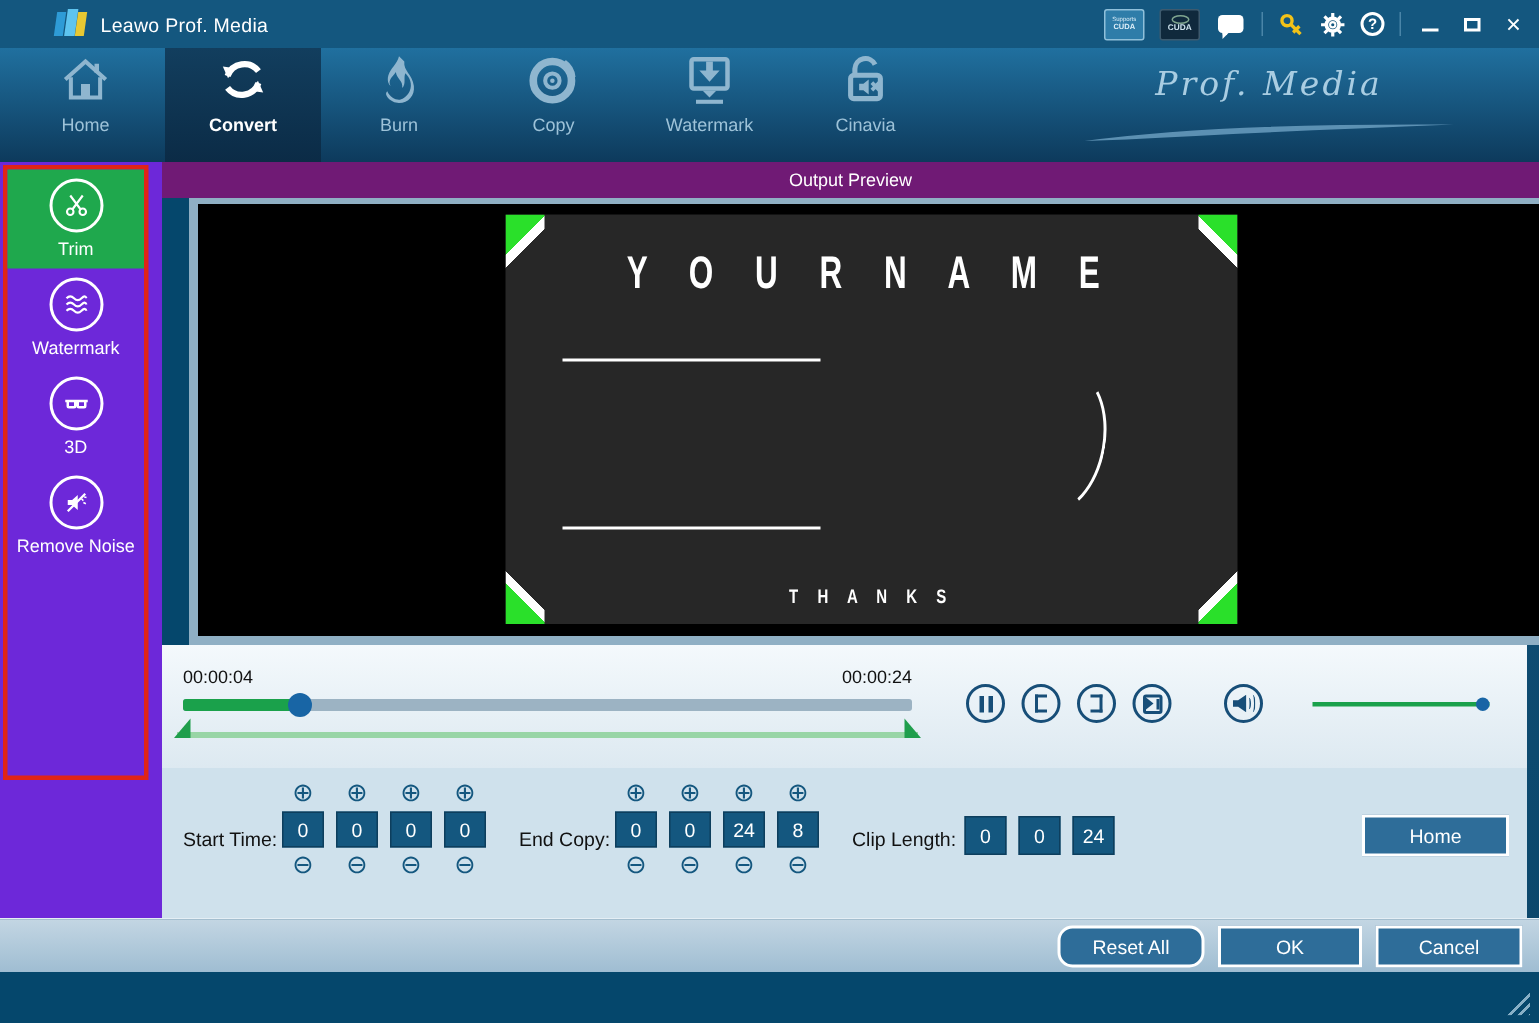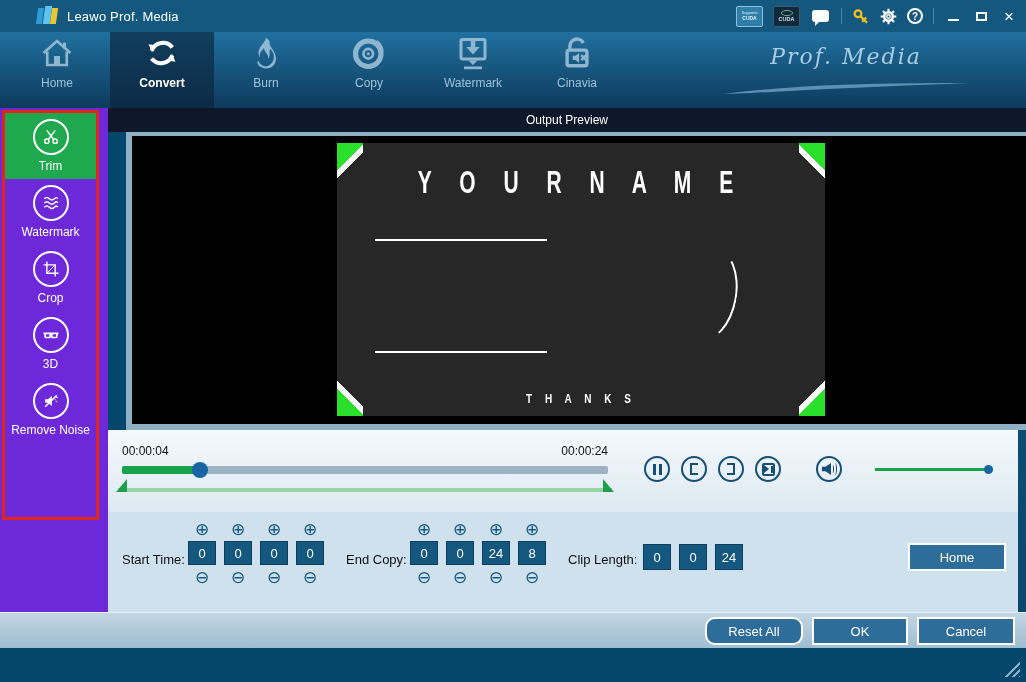--- a/index.html
+++ b/index.html
@@ -53,7 +53,7 @@
 
   
   .right-frame { position:absolute; left:1018px; top:108px; width:8px; height:540px; background:linear-gradient(#12527a,#0b476b); }
-  .preview-header { position:absolute; left:108px; top:108px; width:918px; height:24px; background:#0f172a; color:#ffffff; font-size:12px; display:flex; align-items:center; justify-content:center; }
+  .preview-header { position:absolute; left:108px; top:108px; width:918px; height:24px; background:#701a75; color:#ffffff; font-size:12px; display:flex; align-items:center; justify-content:center; }
   .preview-area { position:absolute; left:108px; top:132px; width:910px; height:298px; background:#8fafc4; padding:4px 6px 6px 6px;margin-left:18px; }
   .preview-black { width:100%; height:100%; background:#000000; position:relative; }
   .video { position:absolute; left:205px; top:7px; width:488px; height:273px; background:#272727; overflow:hidden; }

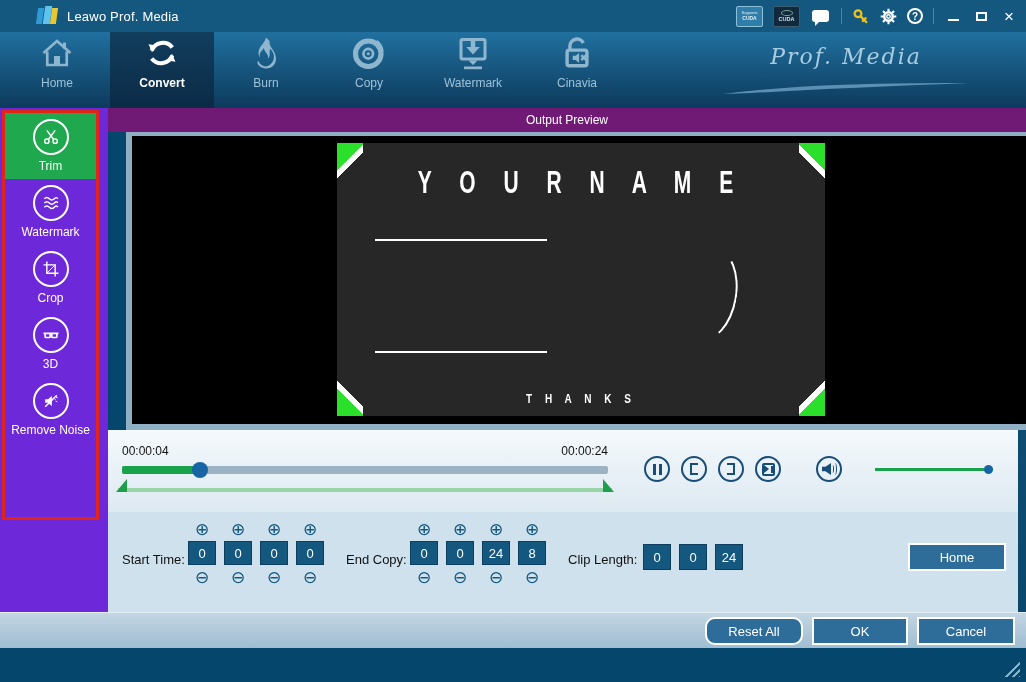--- a/index.html
+++ b/index.html
@@ -274,18 +274,6 @@
             </svg>
         </span>
         <span class="si-label">Watermark</span>
-      </div>
-      <div class="side-item">
-        <span class="si-circle">
-          <svg width="20" height="20" viewBox="0 0 24 24">
-              <g fill="none" stroke="#ffffff" stroke-width="1.7">
-                <path d="M7 3 V17 H21"></path>
-                <path d="M3 7 H17 V21"></path>
-                <path d="M17 7 L7 17" stroke-width="1.2"></path>
-              </g>
-            </svg>
-        </span>
-        <span class="si-label">Crop</span>
       </div>
       <div class="side-item">
         <span class="si-circle">

